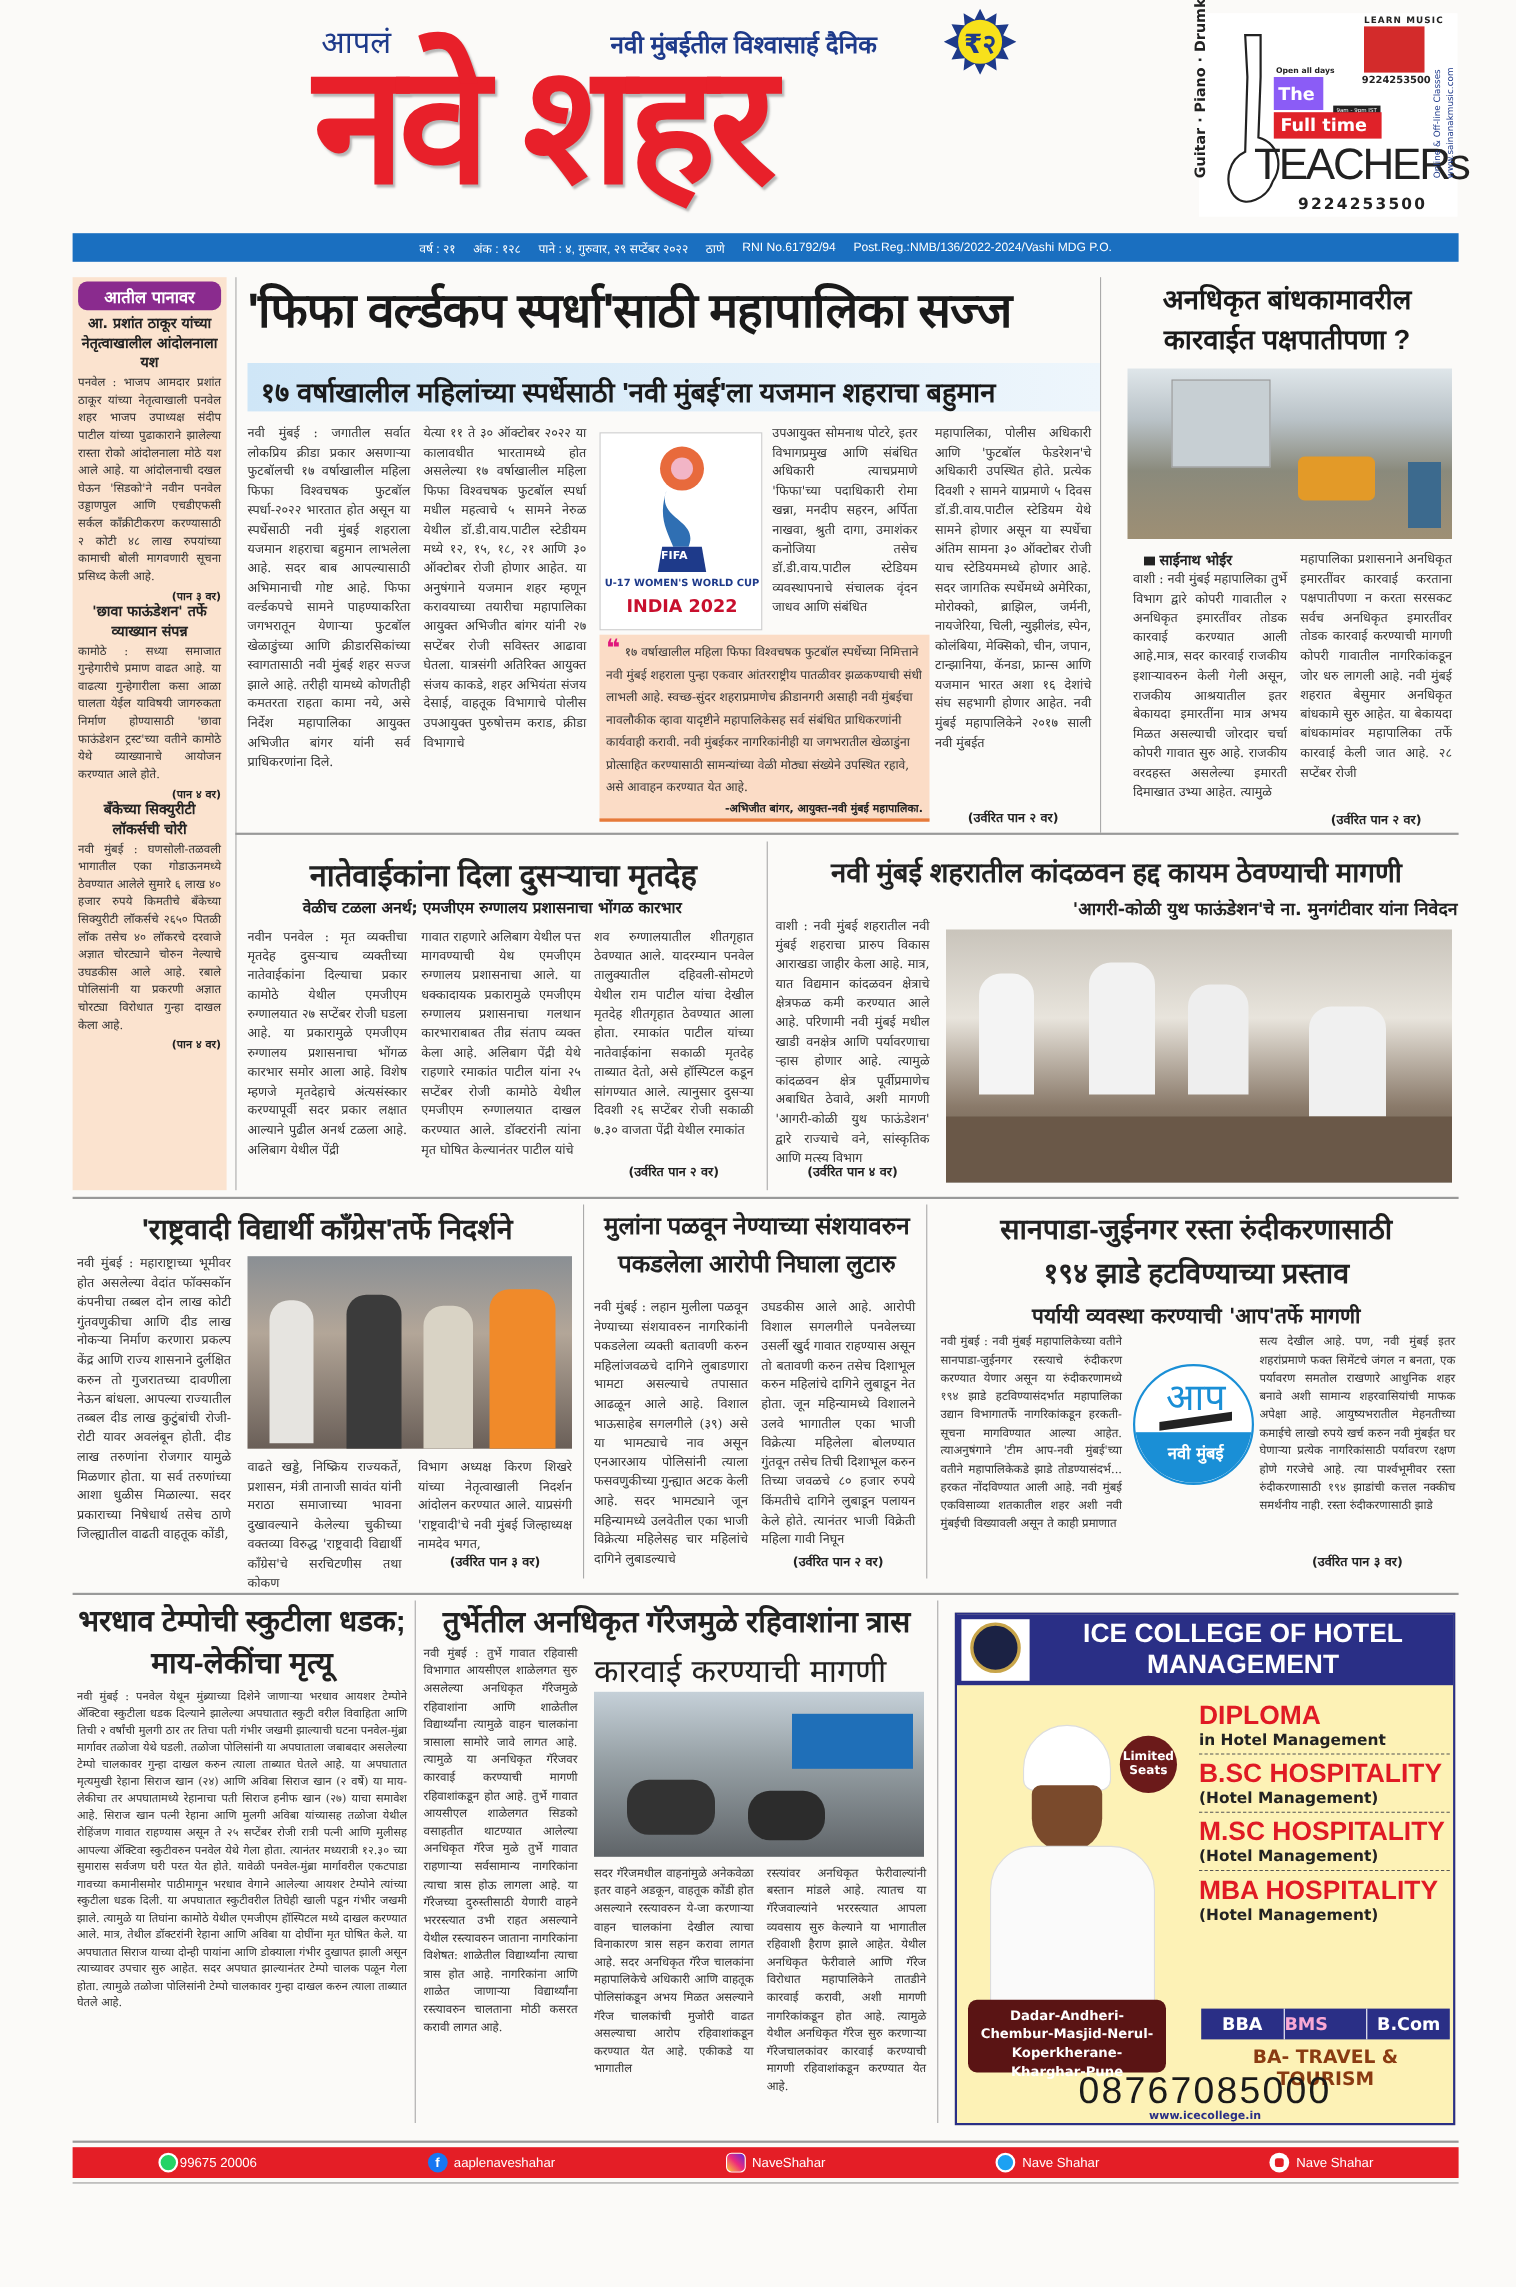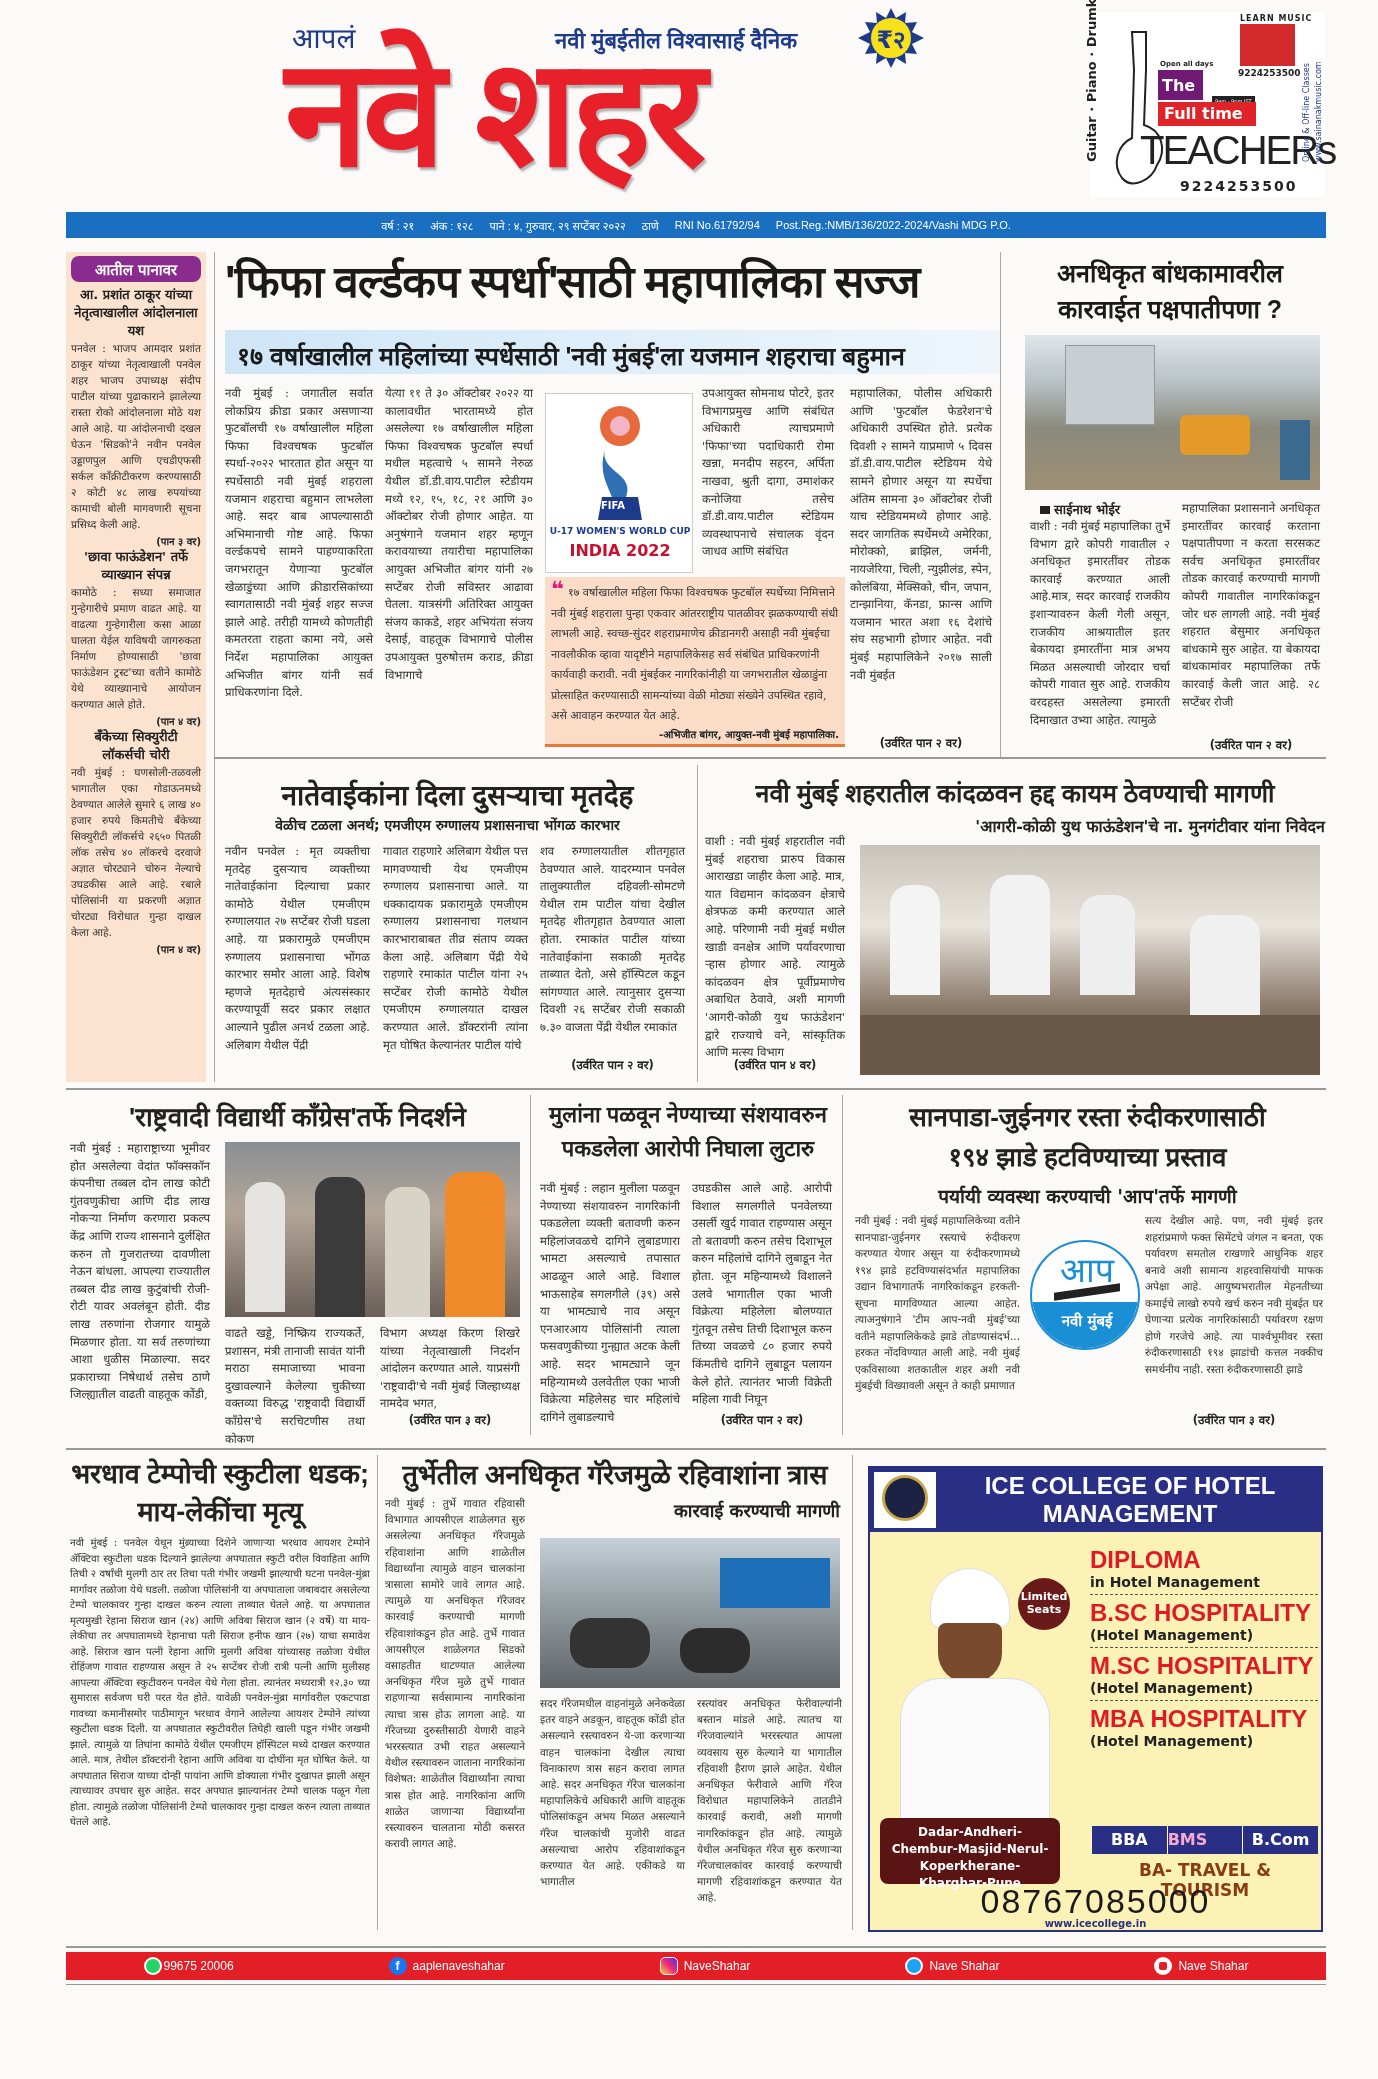--- a/index.html
+++ b/index.html
@@ -35,7 +35,7 @@
     <div class="abs" style="left:150px;top:12px;width:55px;height:42px;background:#d32b2b"></div>
     <div class="abs" style="left:148px;top:56px;font-size:9px;font-weight:bold">9224253500</div>
     <div class="abs" style="left:70px;top:48px;font-size:7px;font-weight:bold">Open all days</div>
-    <div class="abs" style="left:68px;top:58px;width:45px;height:30px;background:#701a75;color:#fff;font-weight:bold;font-size:16px;padding:6px 4px">The</div>
+    <div class="abs" style="left:68px;top:58px;width:45px;height:30px;background:#8b5cf6;color:#fff;font-weight:bold;font-size:16px;padding:6px 4px">The</div>
     <div class="abs" style="left:122px;top:84px;font-size:5px;background:#222;color:#fff;padding:2px 3px">9am - 9pm IST</div>
     <div class="abs" style="left:68px;top:90px;width:98px;height:24px;background:#e02229;color:#fff;font-weight:bold;font-size:16px;padding:2px 6px">Full time</div>
     <div class="abs" style="left:50px;top:116px;font-size:40px;font-family:'Liberation Sans',sans-serif;letter-spacing:-2px;color:#222;line-height:44px">TEACHERs</div>

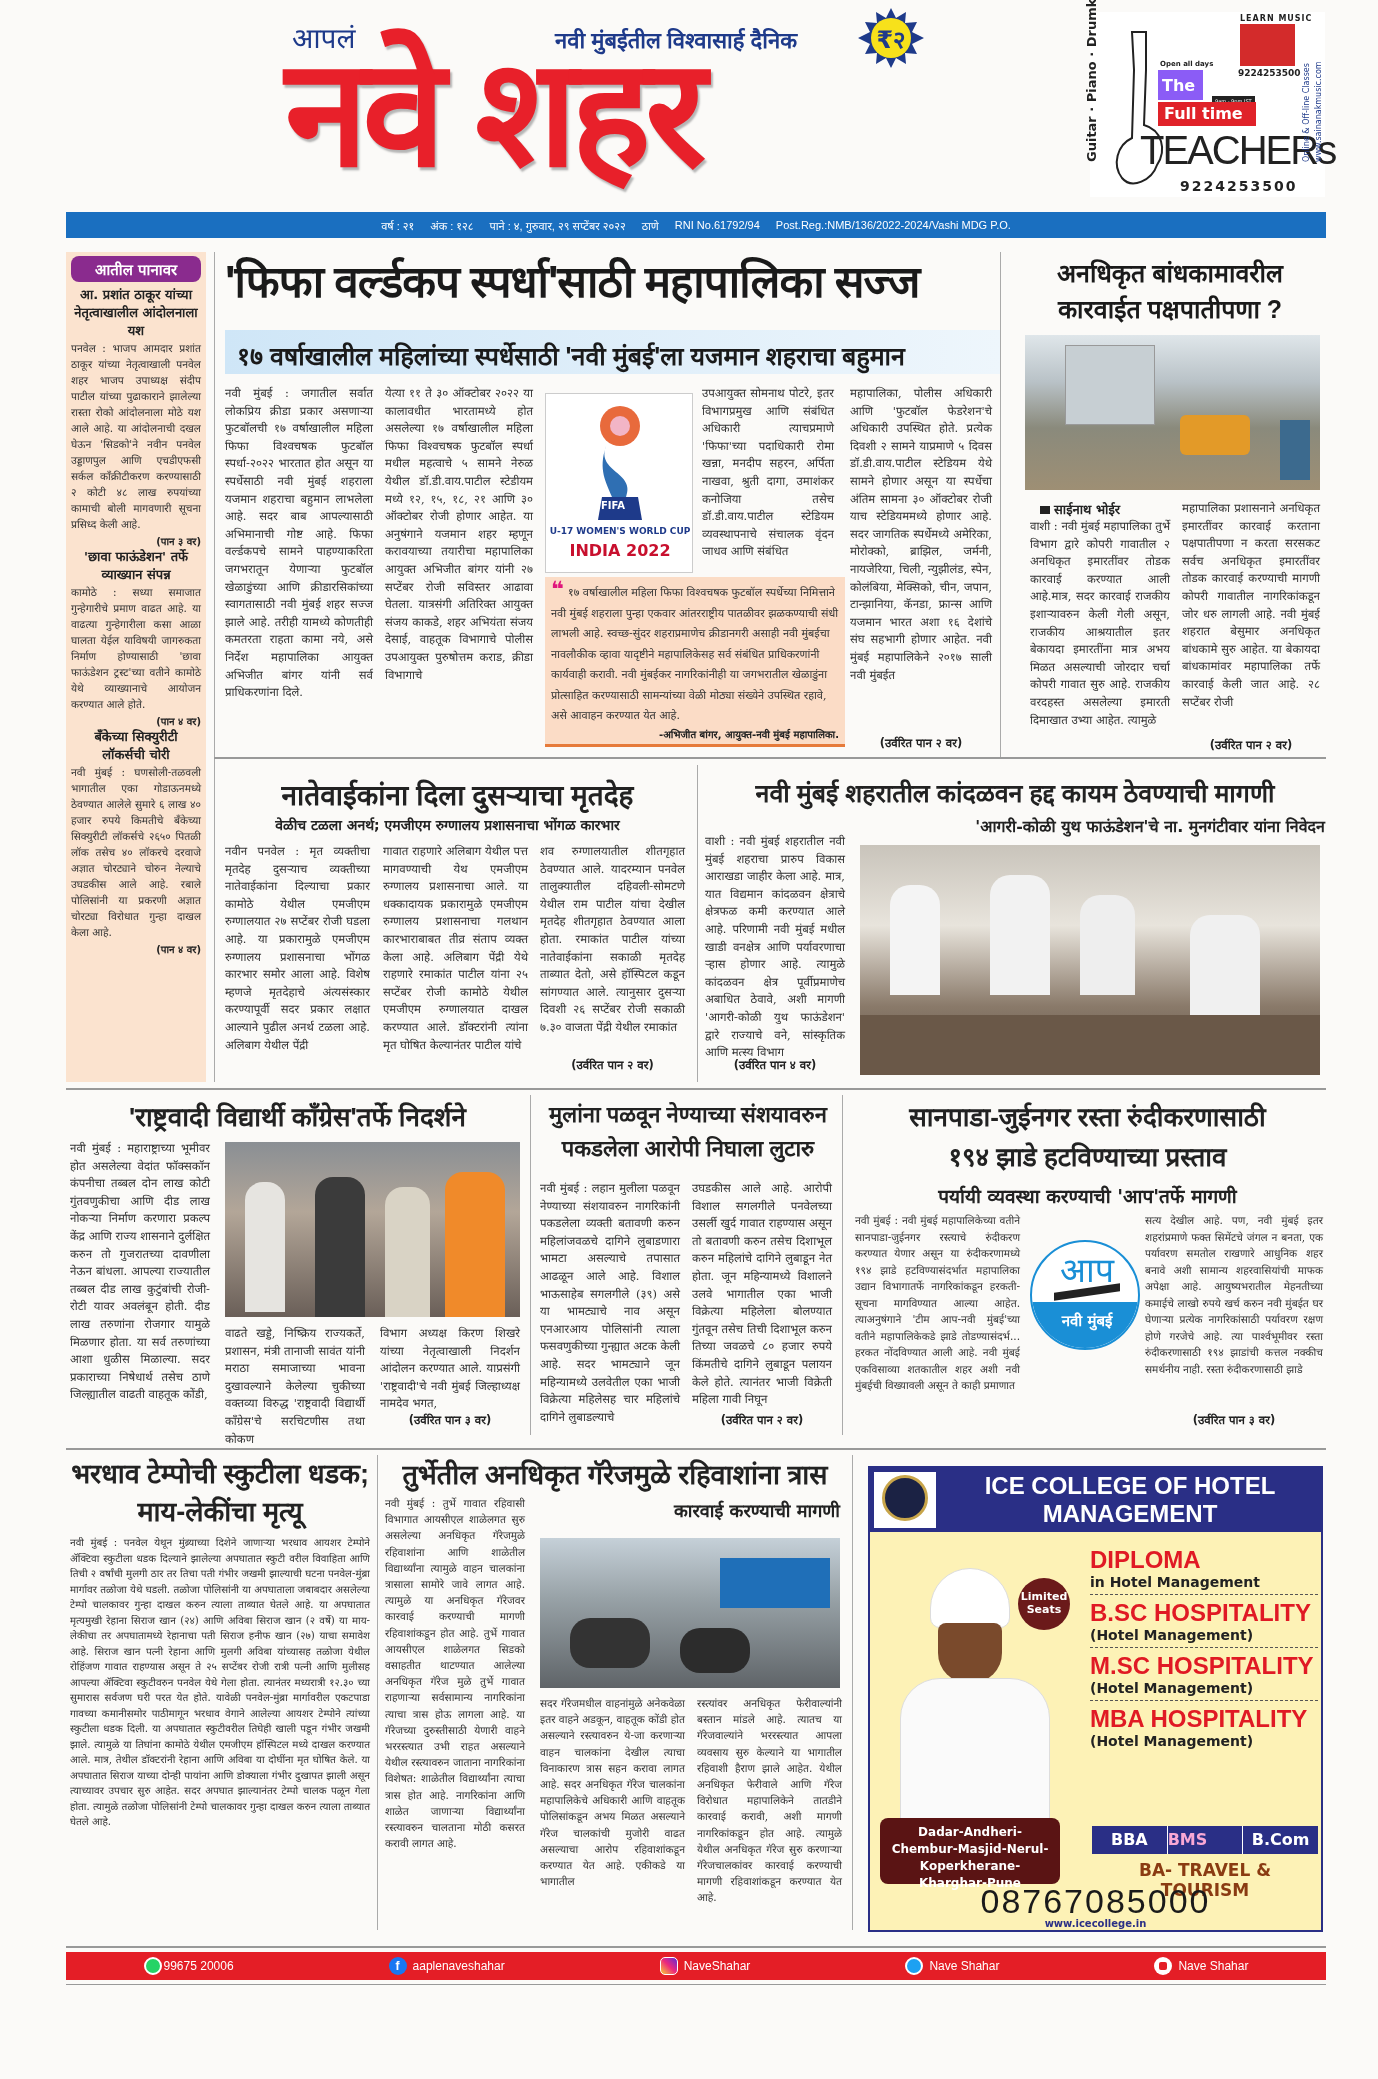--- a/index.html
+++ b/index.html
@@ -183,7 +183,7 @@
 <div class="rule-v" style="left:377px;top:1455px;height:475px"></div>
 
 <div class="abs" style="left:385px;top:1455px;width:460px;text-align:center;font-size:27px;font-weight:bold;font-family:'Liberation Sans',sans-serif;white-space:nowrap">तुर्भेतील अनधिकृत गॅरेजमुळे रहिवाशांना त्रास</div>
-<div class="abs" style="left:540px;top:1498px;width:300px;text-align:right;font-size:18px;font-weight:bold">कारवाई करण्याची मागणी</div>
+<div class="abs" style="left:540px;top:1498px;width:300px;text-align:left;font-size:29px;font-weight:normal">कारवाई करण्याची मागणी</div>
 <div class="abs body-text" style="left:385px;top:1495px;width:140px;font-size:10.5px;line-height:16.2px">नवी मुंबई : तुर्भे गावात रहिवासी विभागात आयसीएल शाळेलगत सुरु असलेल्या अनधिकृत गॅरेजमुळे रहिवाशांना आणि शाळेतील विद्यार्थ्यांना त्यामुळे वाहन चालकांना त्रासाला सामोरे जावे लागत आहे. त्यामुळे या अनधिकृत गॅरेजवर कारवाई करण्याची मागणी रहिवाशांकडून होत आहे. तुर्भे गावात आयसीएल शाळेलगत सिडको वसाहतीत थाटण्यात आलेल्या अनधिकृत गॅरेज मुळे तुर्भे गावात राहणाऱ्या सर्वसामान्य नागरिकांना त्याचा त्रास होऊ लागला आहे. या गॅरेजच्या दुरुस्तीसाठी येणारी वाहने भररस्त्यात उभी राहत असल्याने येथील रस्त्यावरुन जाताना नागरिकांना विशेषत: शाळेतील विद्यार्थ्यांना त्याचा त्रास होत आहे. नागरिकांना आणि शाळेत जाणाऱ्या विद्यार्थ्यांना रस्त्यावरुन चालताना मोठी कसरत करावी लागत आहे.</div>
 <div class="photo" style="left:540px;top:1538px;width:300px;height:150px;background:linear-gradient(180deg,#c5d0d8 0%,#98a2a7 40%,#5f6468 100%)">
   <div class="abs" style="left:180px;top:20px;width:110px;height:50px;background:#1f6fb8"></div>

